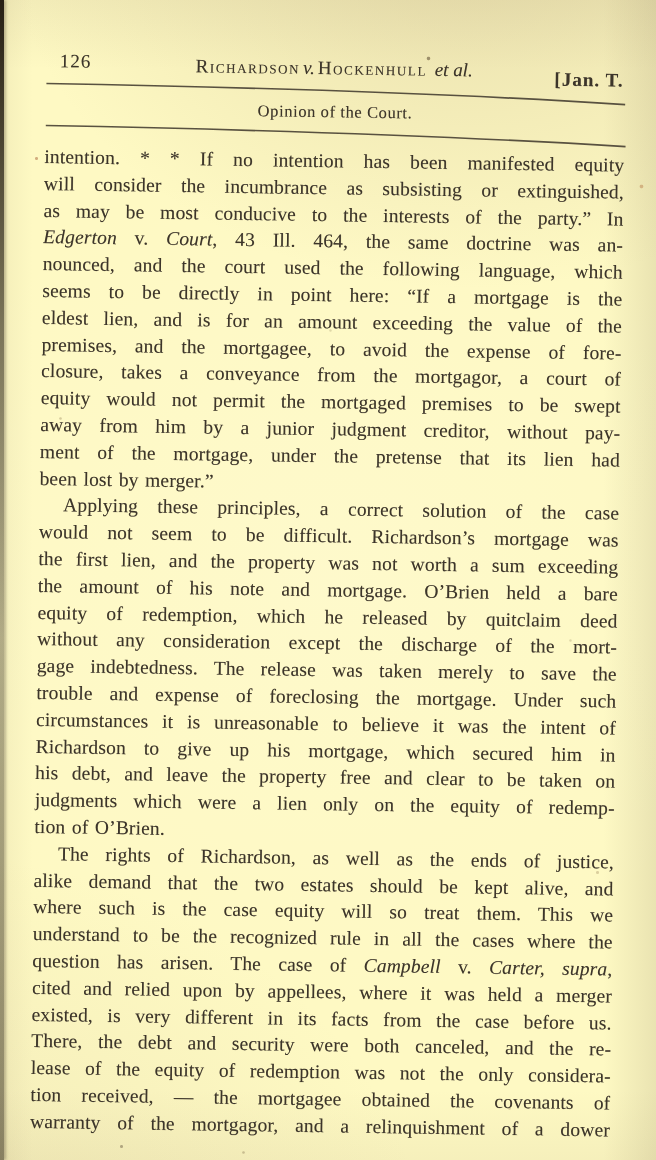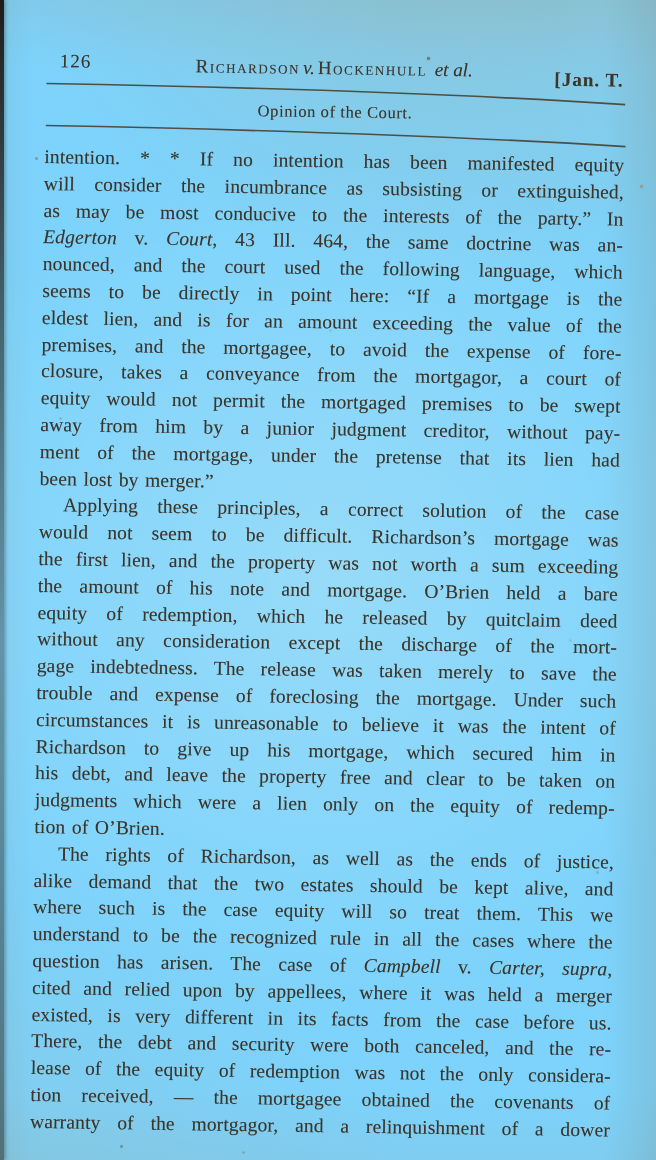--- a/index.html
+++ b/index.html
@@ -11,7 +11,7 @@
   .page {
     position: relative;
     width: 656px; height: 1160px;
-    background: #7dd3fc;
+    background: #fef9c3;
     overflow: hidden;
   }
   

